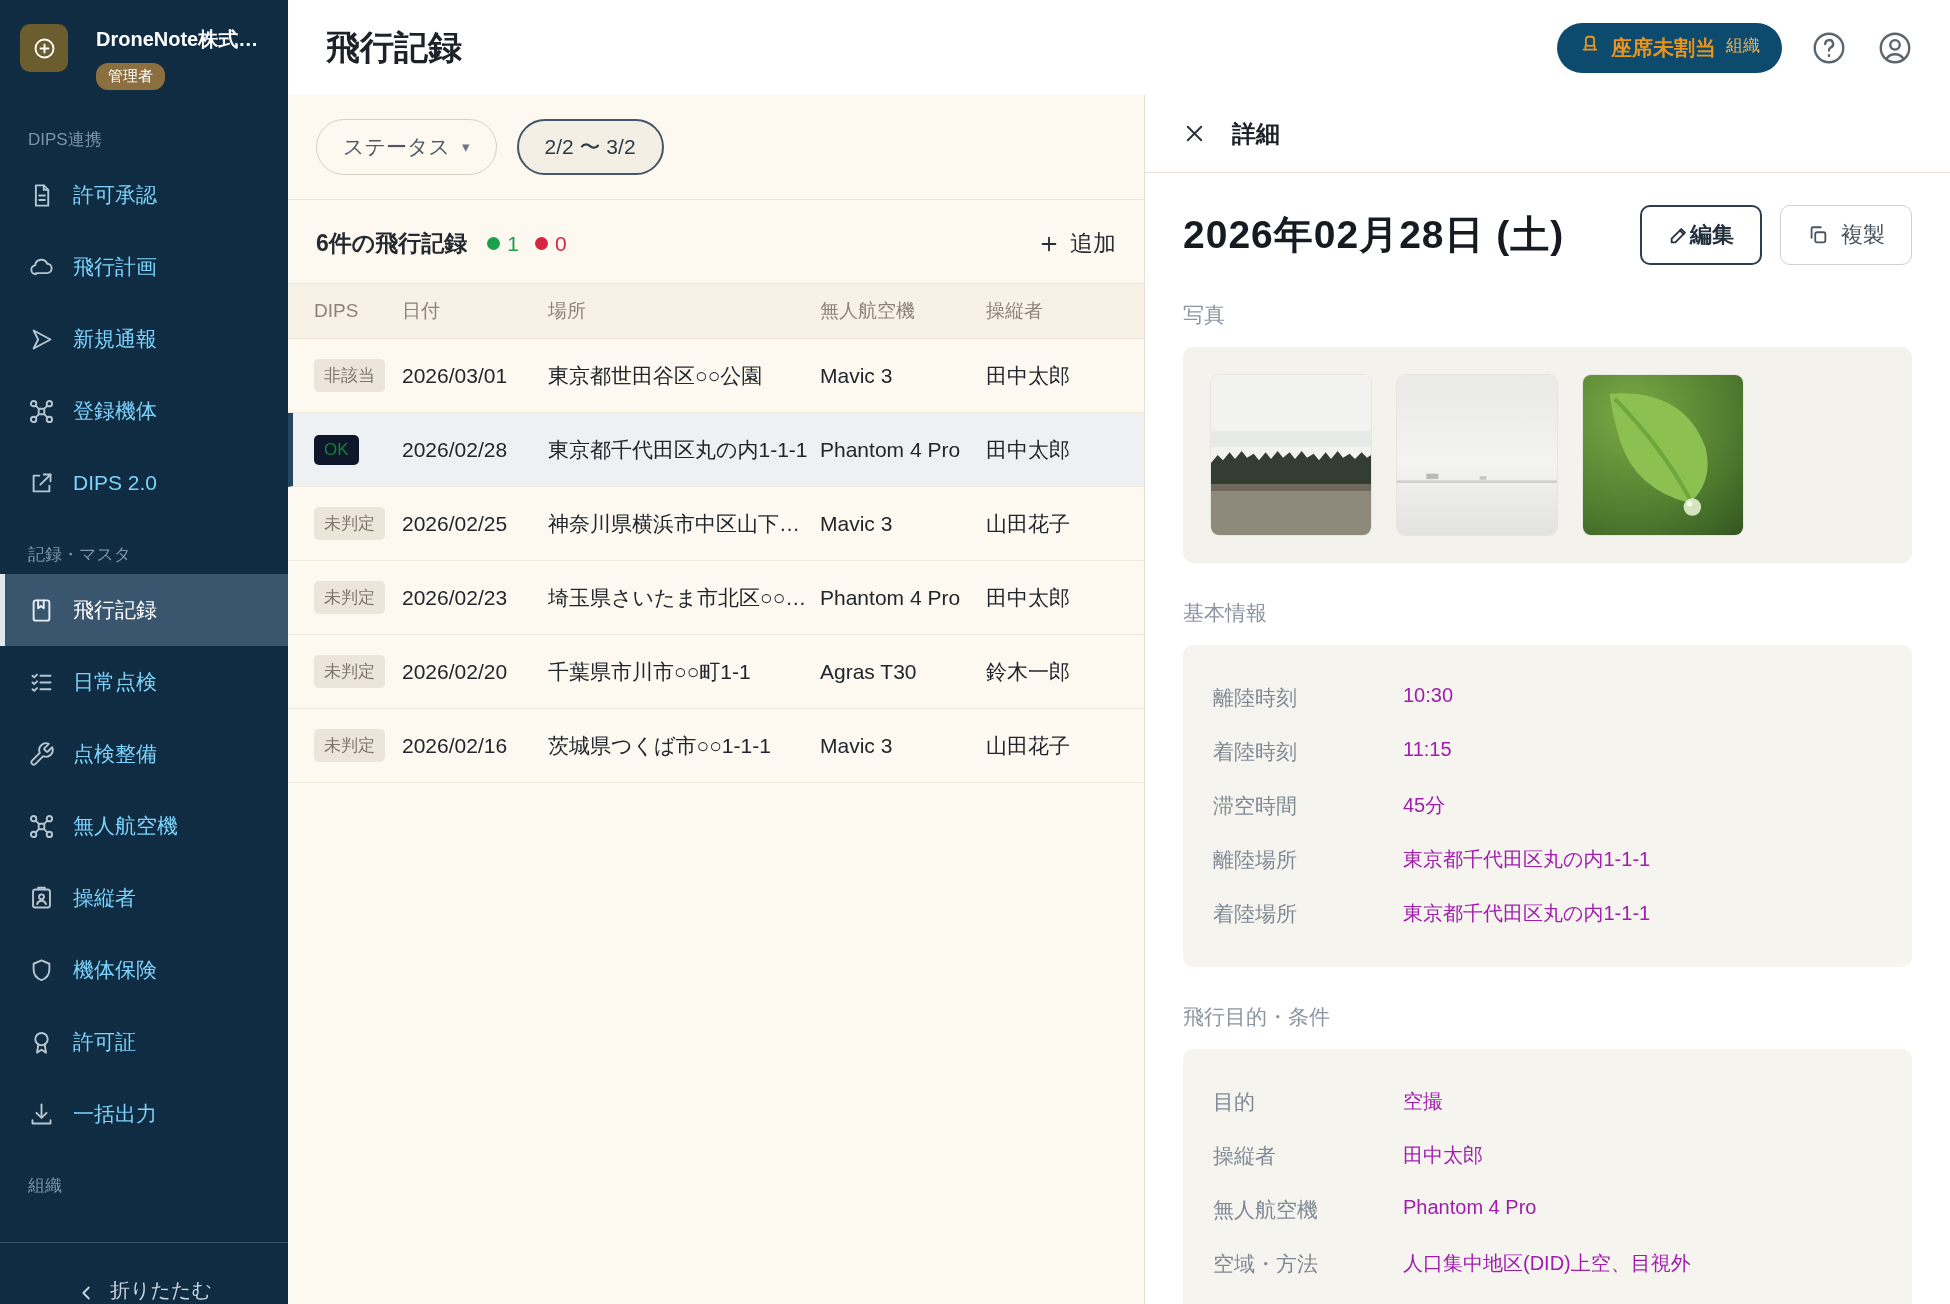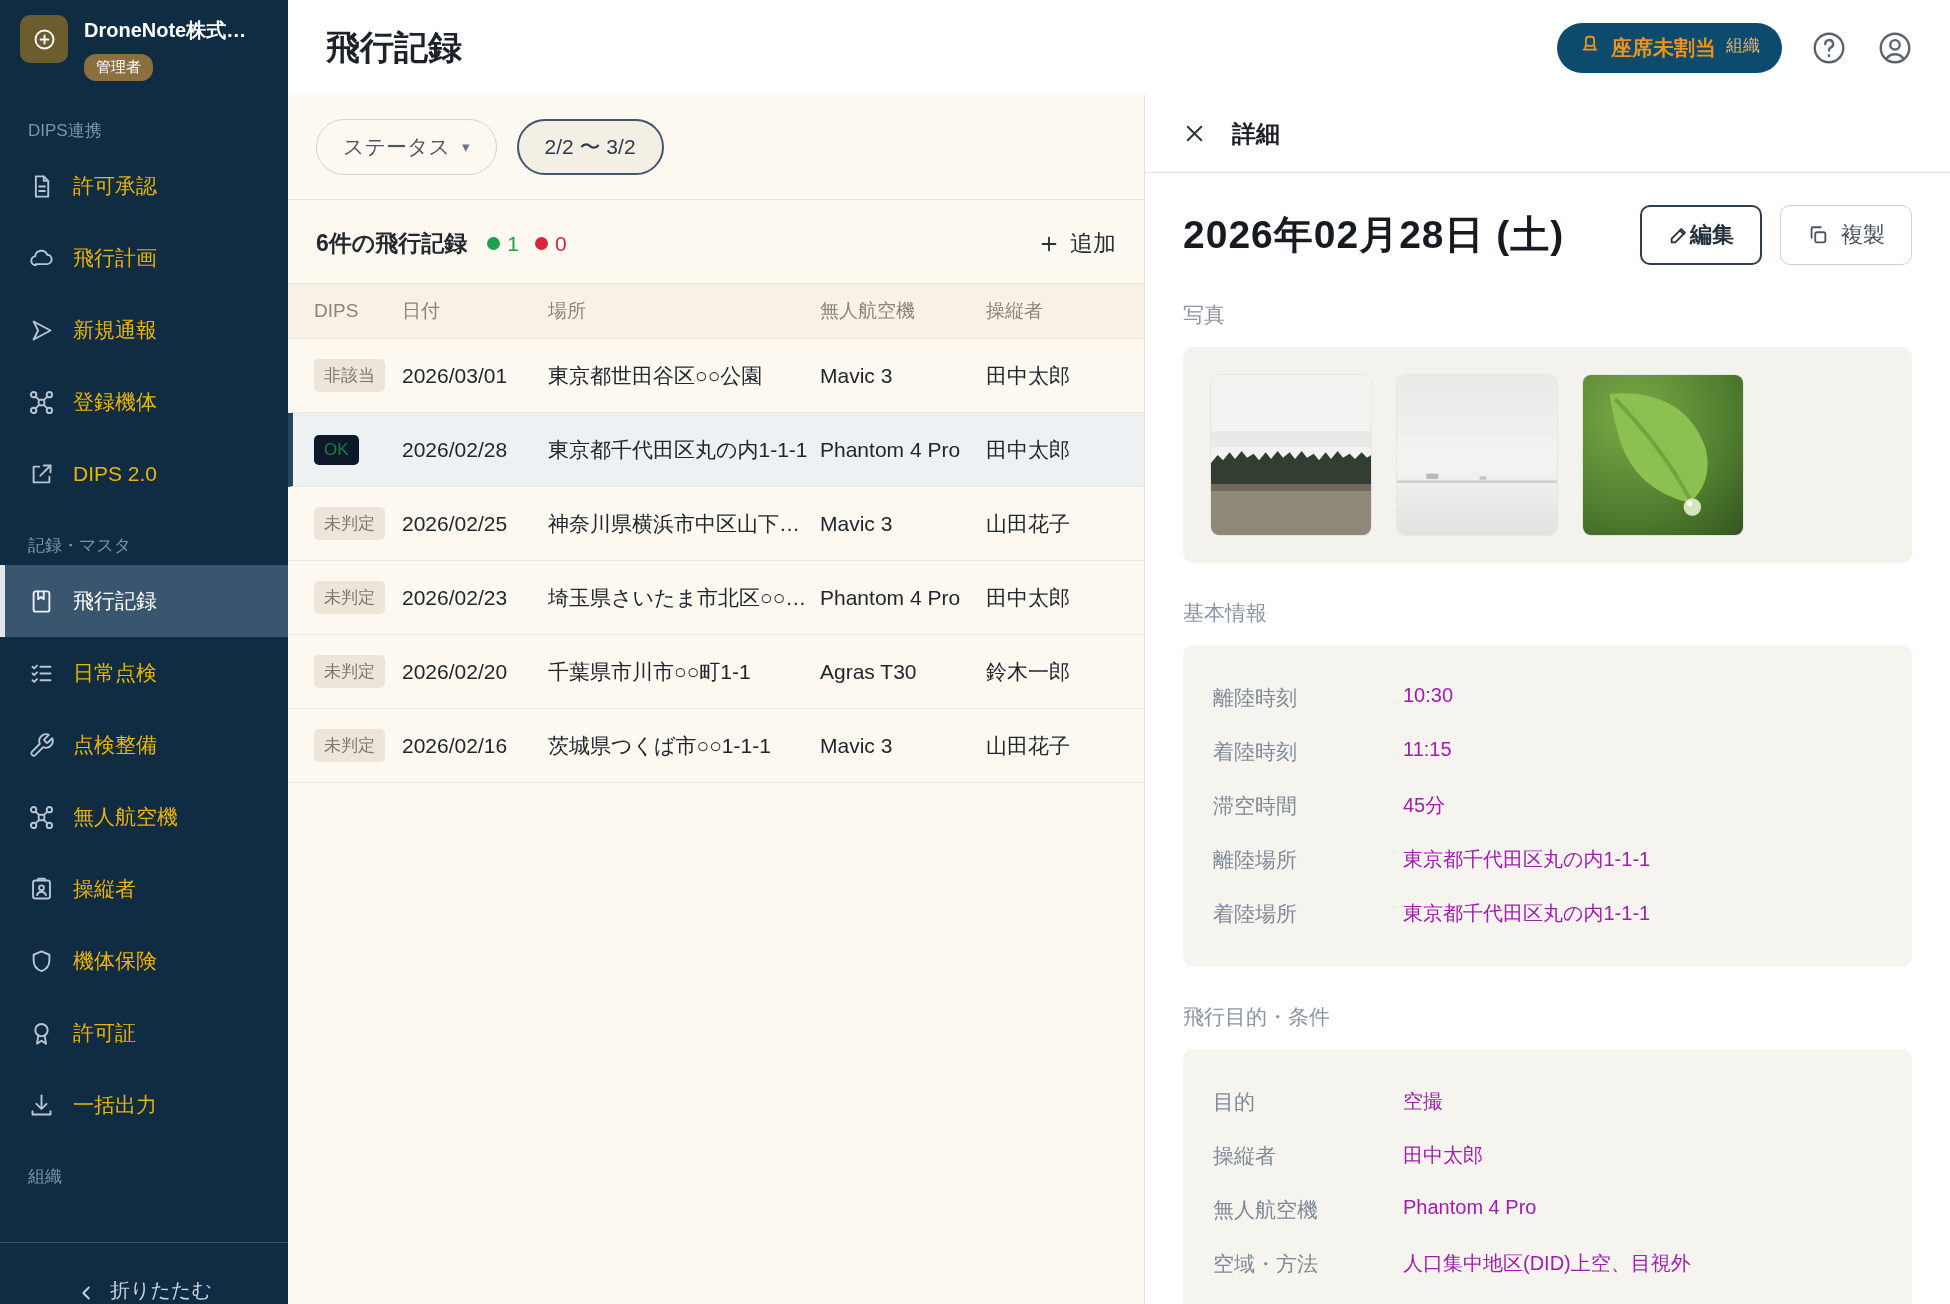--- a/index.html
+++ b/index.html
@@ -15,7 +15,7 @@
   
   .sidebar { width:288px; background:#0f2c42; color:#dce5ec; display:flex;
     flex-direction:column; flex-shrink:0; }
-  .sidebar-top { display:flex; gap:16px; padding:15px 20px 14px; align-items:flex-start; }
+  .sidebar-top { display:flex; gap:28px; padding:24px 20px 14px; align-items:flex-start; }
   .logo { width:48px; height:48px; border-radius:10px; background:#6b5d2e;
     display:flex; align-items:center; justify-content:center; color:#fff; flex-shrink:0; }
   .org-name { font-size:20px; font-weight:bold; color:#fff; white-space:nowrap;

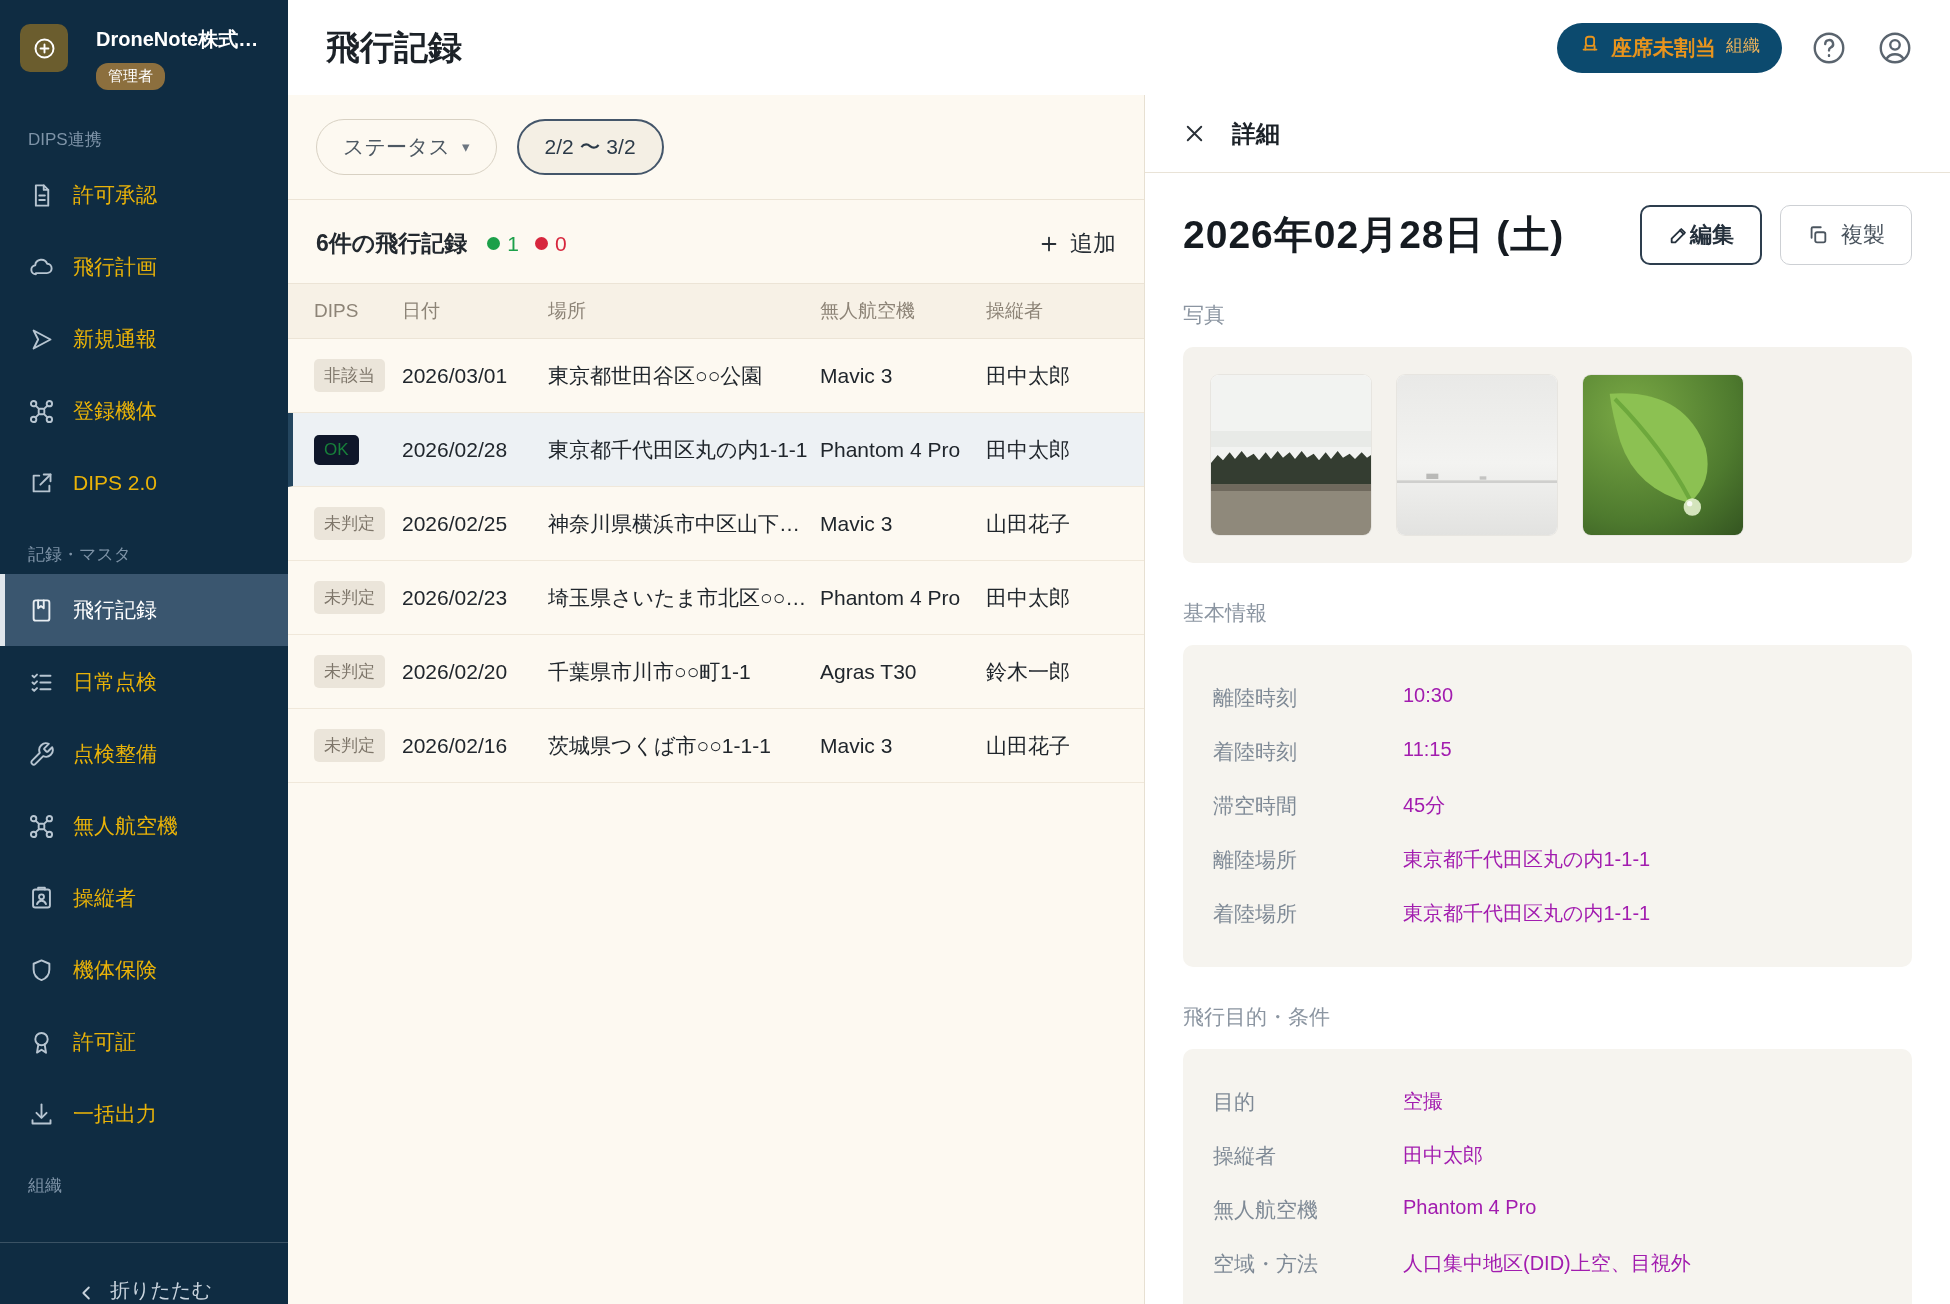--- a/index.html
+++ b/index.html
@@ -24,7 +24,7 @@
     font-size:15px; padding:4px 12px; border-radius:12px; }
   .section-label { font-size:17px; color:#7e93a7; padding:24px 28px 8px; }
   .nav-item { height:72px; display:flex; align-items:center; gap:18px; padding:0 28px;
-    font-size:21px; color:#eab308; cursor:pointer; position:relative; }
+    font-size:21px; color:#7dd3fc; cursor:pointer; position:relative; }
   .nav-item .nav-icon { color:#b7c5d1; display:flex; }
   .nav-item.active { background:#3a566f; color:#fff; }
   .nav-item.active .nav-icon { color:#e8eef3; }

